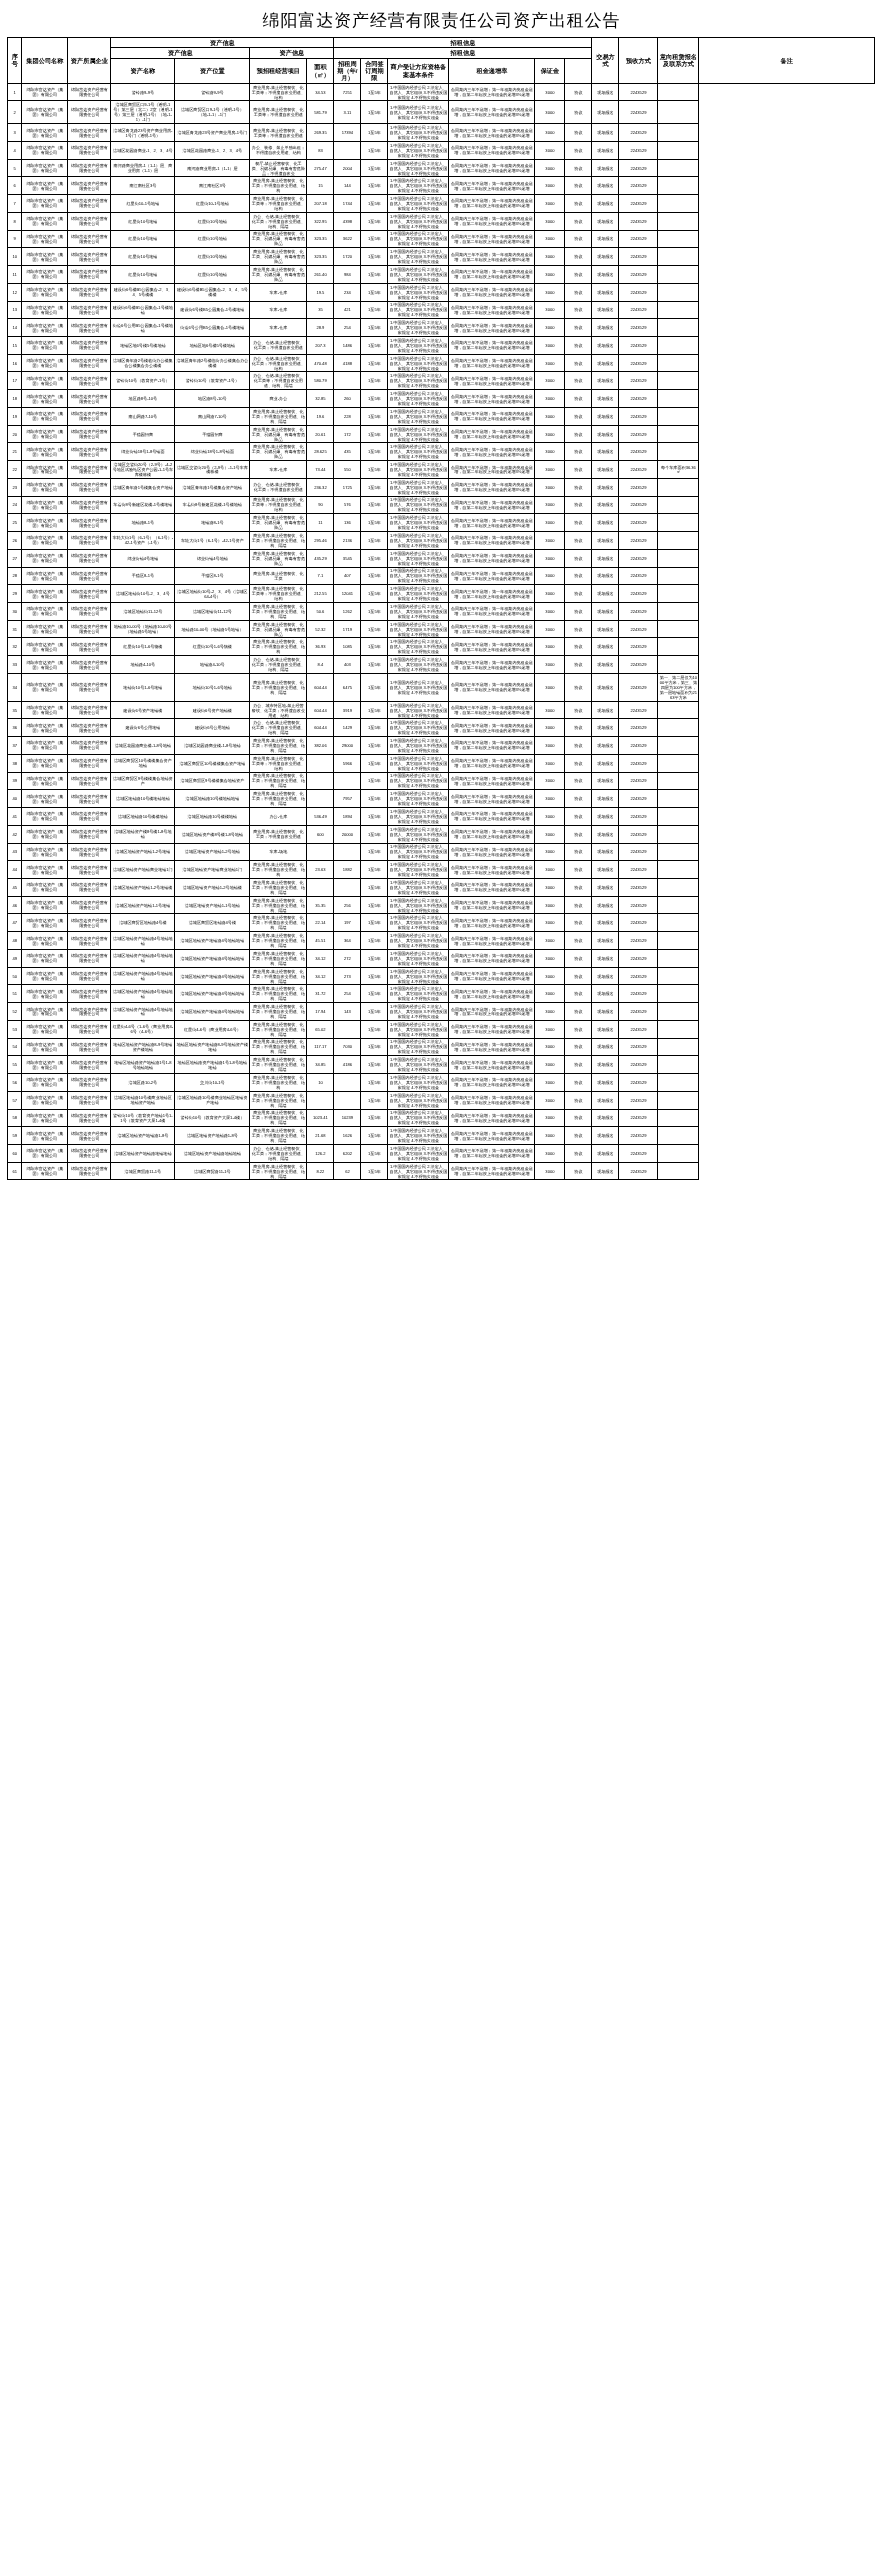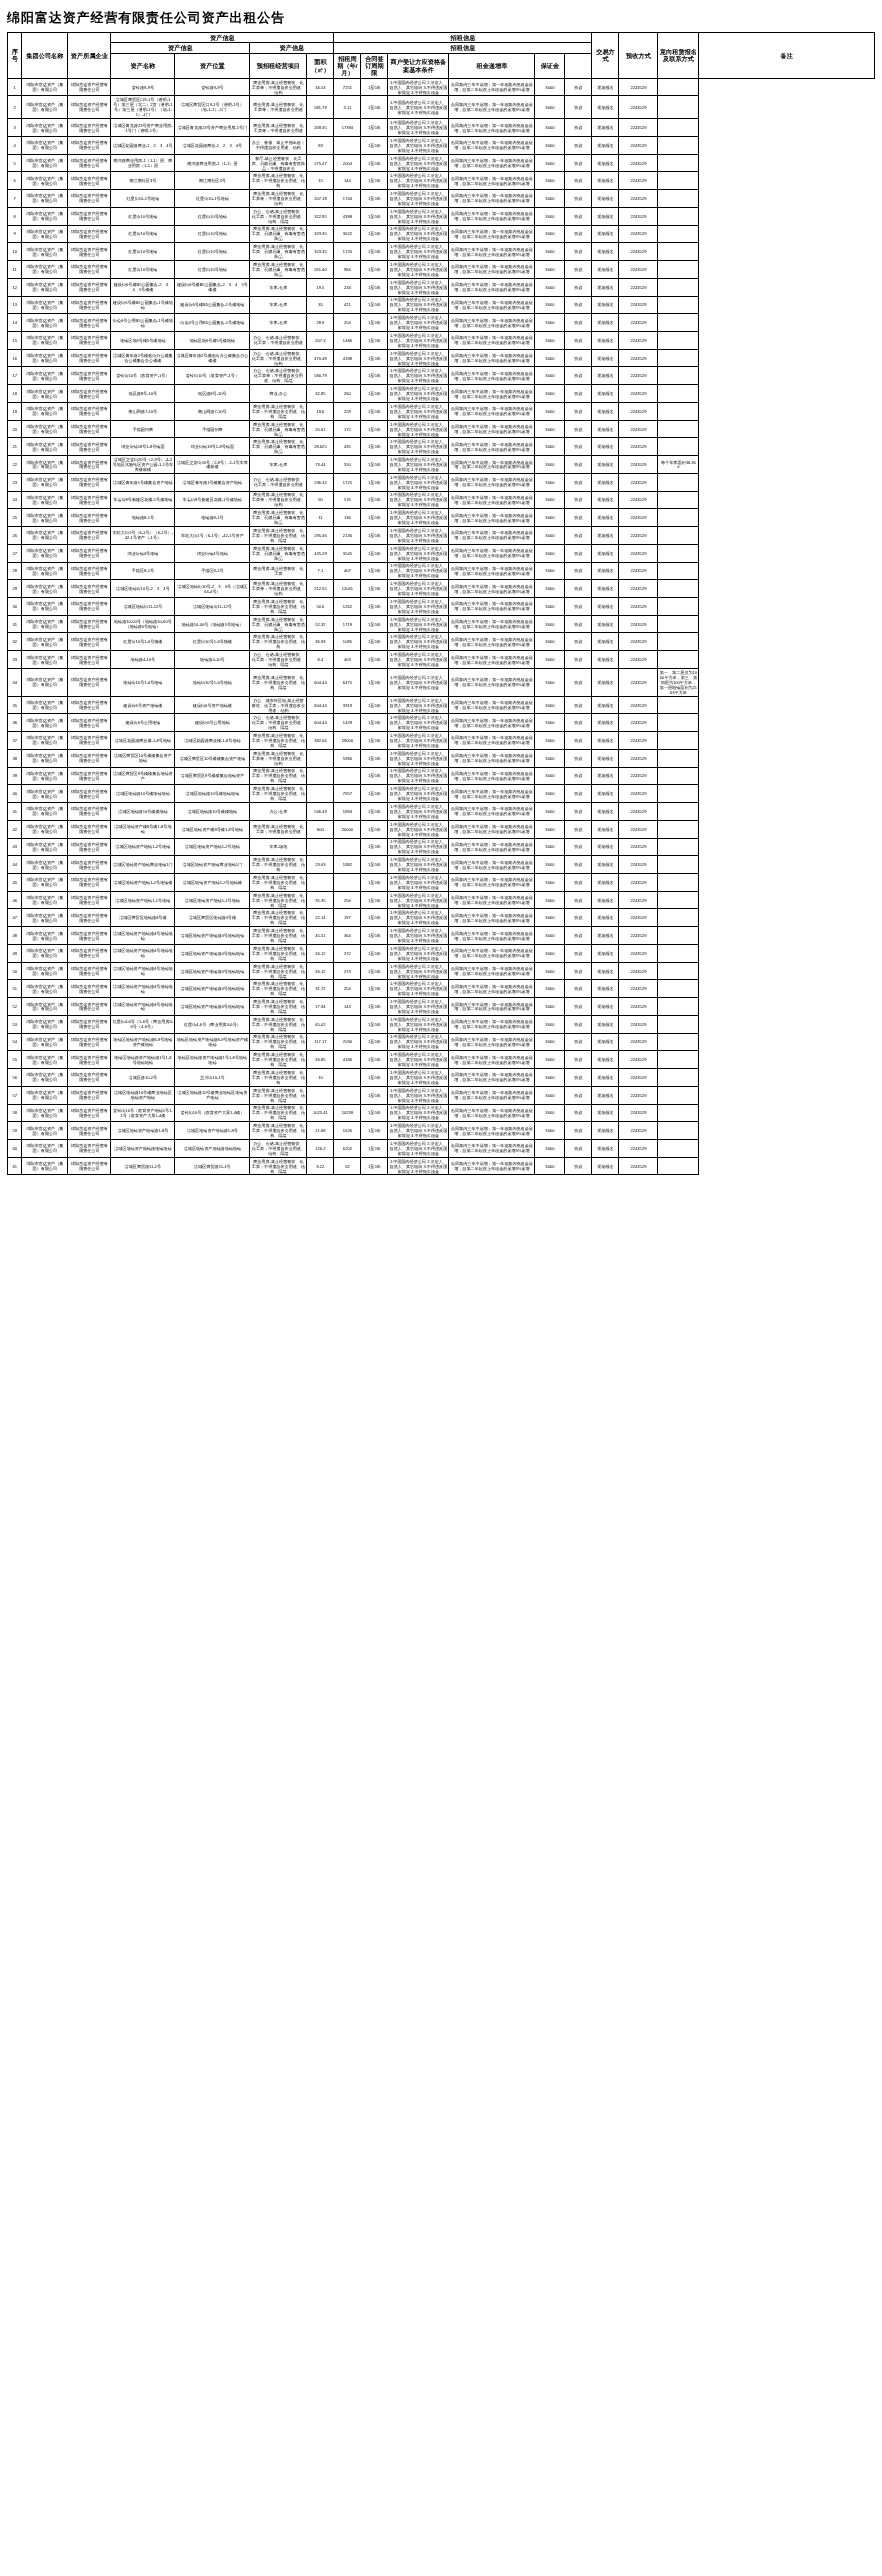--- a/index.html
+++ b/index.html
@@ -18,10 +18,10 @@
     padding: 5.3px 7.1px 9px 7.1px;
   }
   .doc-title {
-    text-align: left;
+    text-align: center;
     font-family: "Liberation Serif", serif;
-    font-weight: bold;
-    font-size: 13px;
+    font-weight: normal;
+    font-size: 17px;
     letter-spacing: 0.9px;
     padding: 3.6px 0 5.3px 0;
   }

